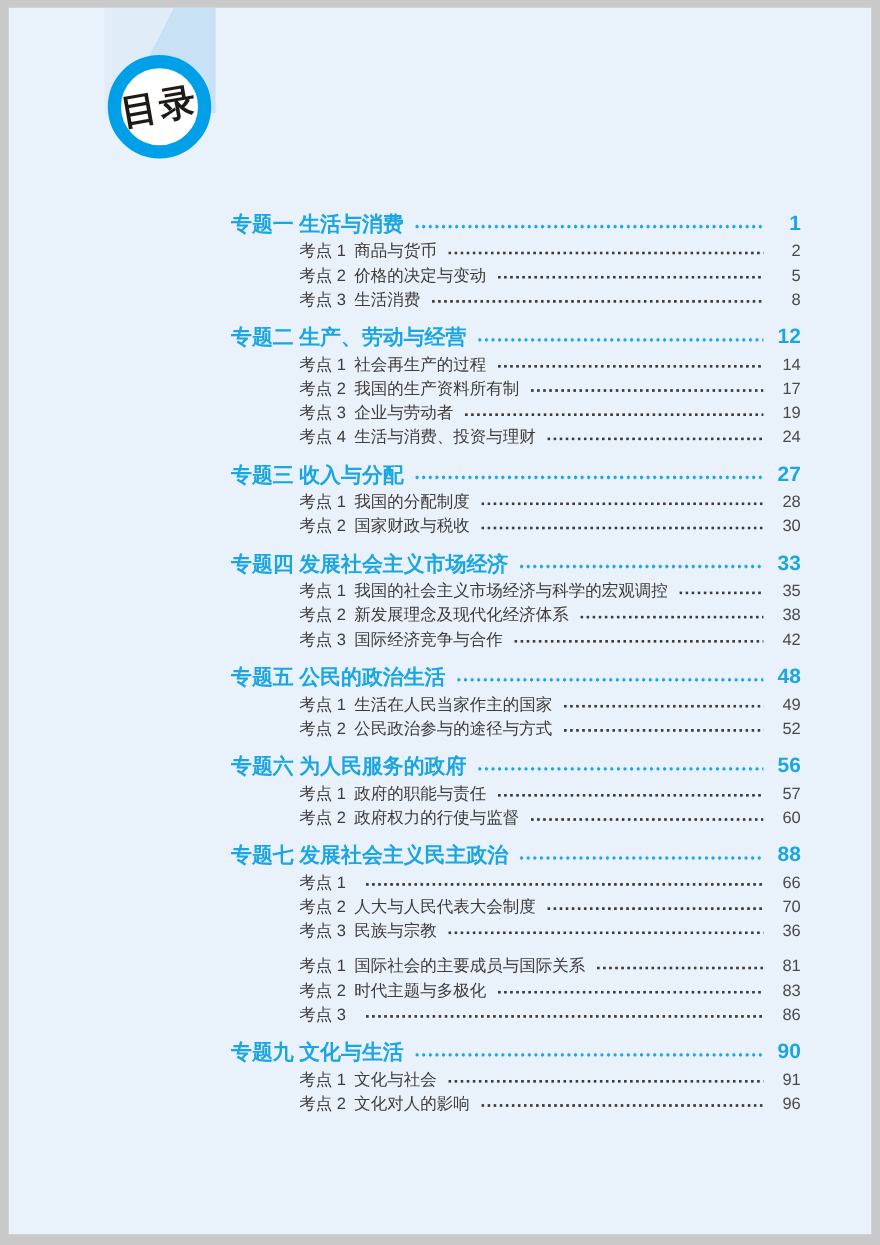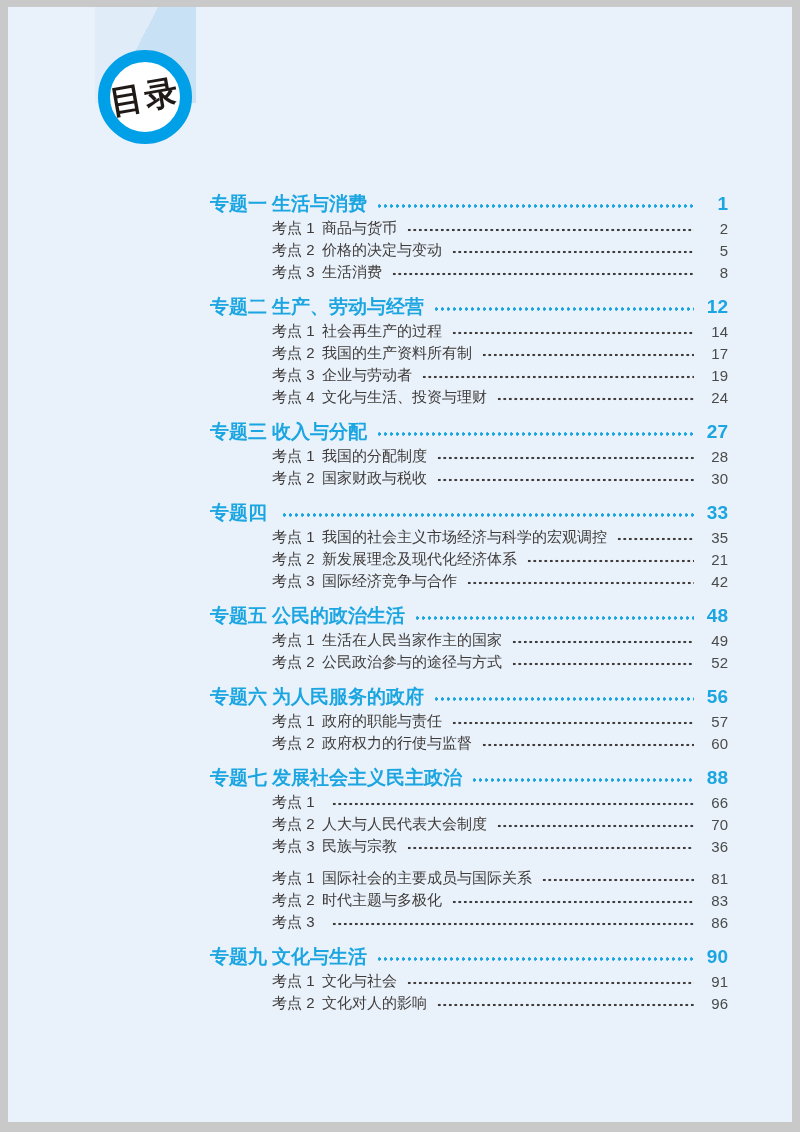--- a/index.html
+++ b/index.html
@@ -141,7 +141,7 @@
         </div>
         <div class="row item">
           <span class="it-label">考点 4</span>
-          <span class="it-title">文化与生活、投资与理财</span>
+          <span class="it-title">生活与消费、投资与理财</span>
           <span class="leader"></span>
           <span class="pagenum">24</span>
         </div>

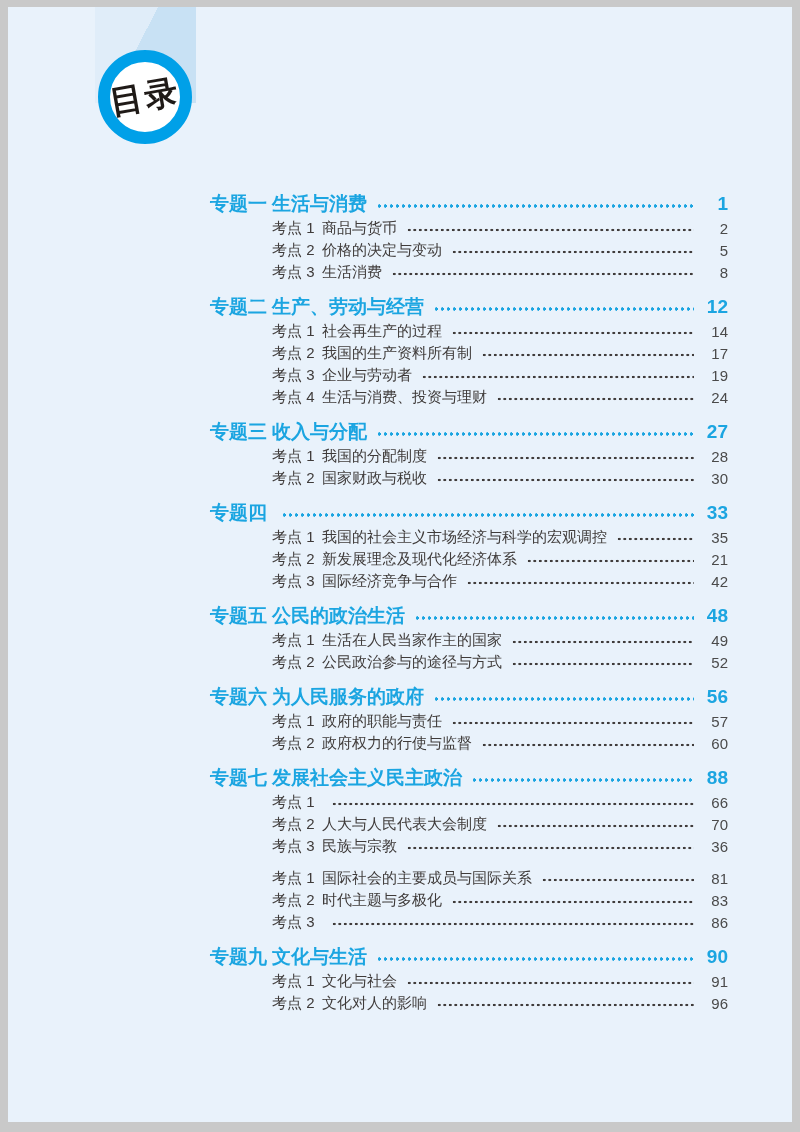--- a/index.html
+++ b/index.html
@@ -169,6 +169,7 @@
       <div class="section">
         <div class="row chapter">
           <span class="ch-label">专题四</span>
+          <span class="ch-title">发展社会主义市场经济</span>
           <span class="leader"></span>
           <span class="pagenum">33</span>
         </div>

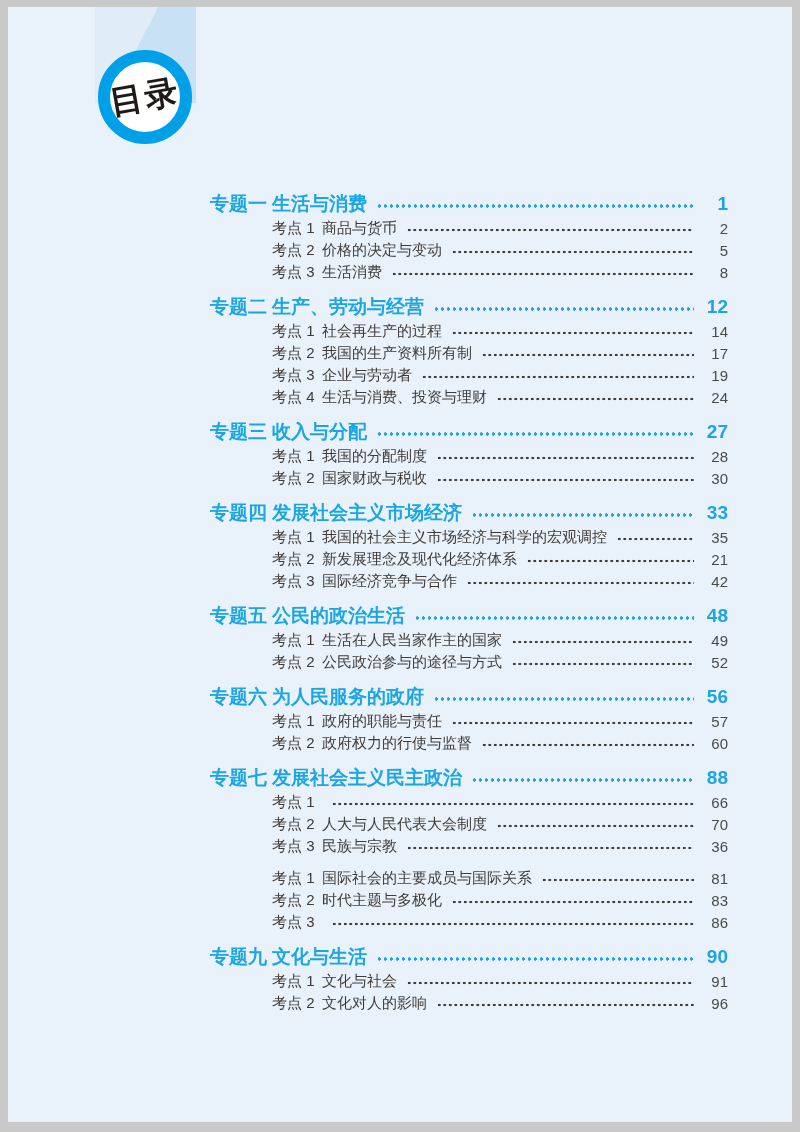--- a/index.html
+++ b/index.html
@@ -183,7 +183,7 @@
           <span class="it-label">考点 2</span>
           <span class="it-title">新发展理念及现代化经济体系</span>
           <span class="leader"></span>
-          <span class="pagenum">21</span>
+          <span class="pagenum">38</span>
         </div>
         <div class="row item">
           <span class="it-label">考点 3</span>

